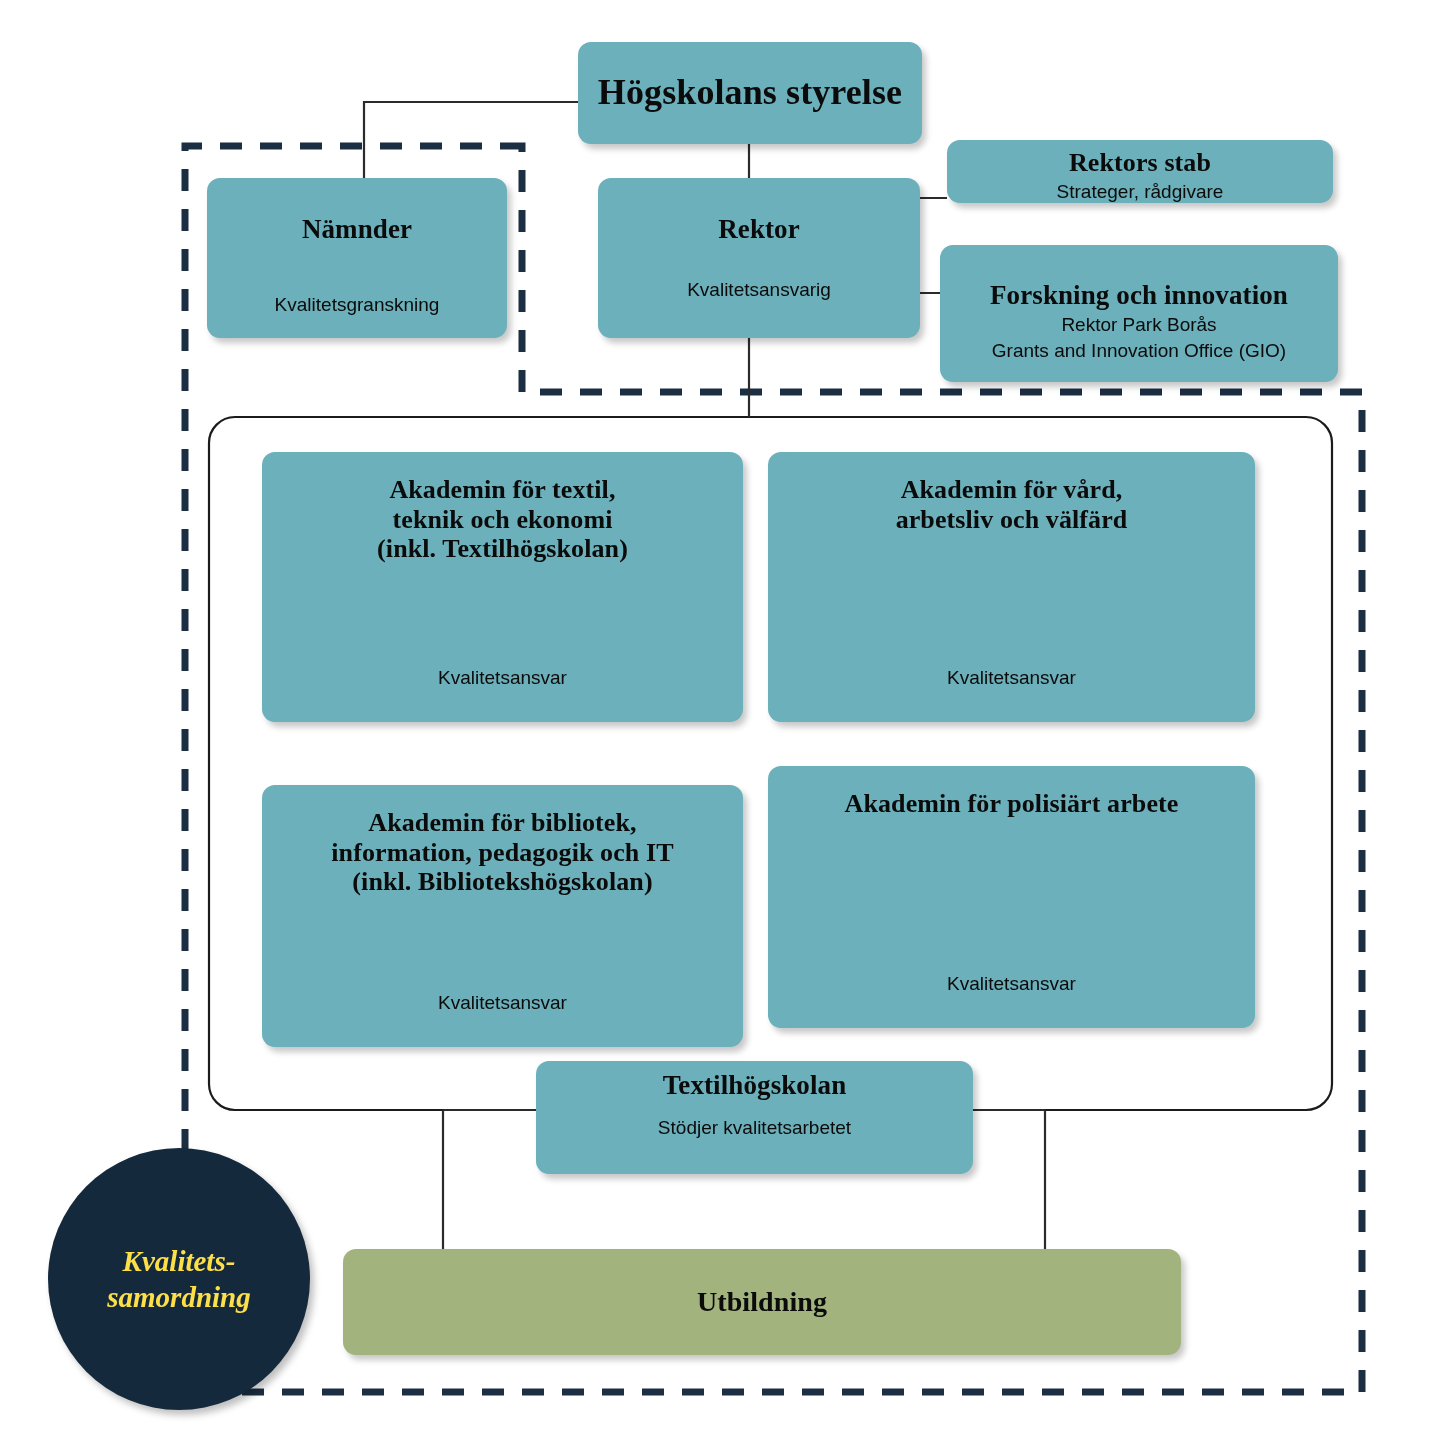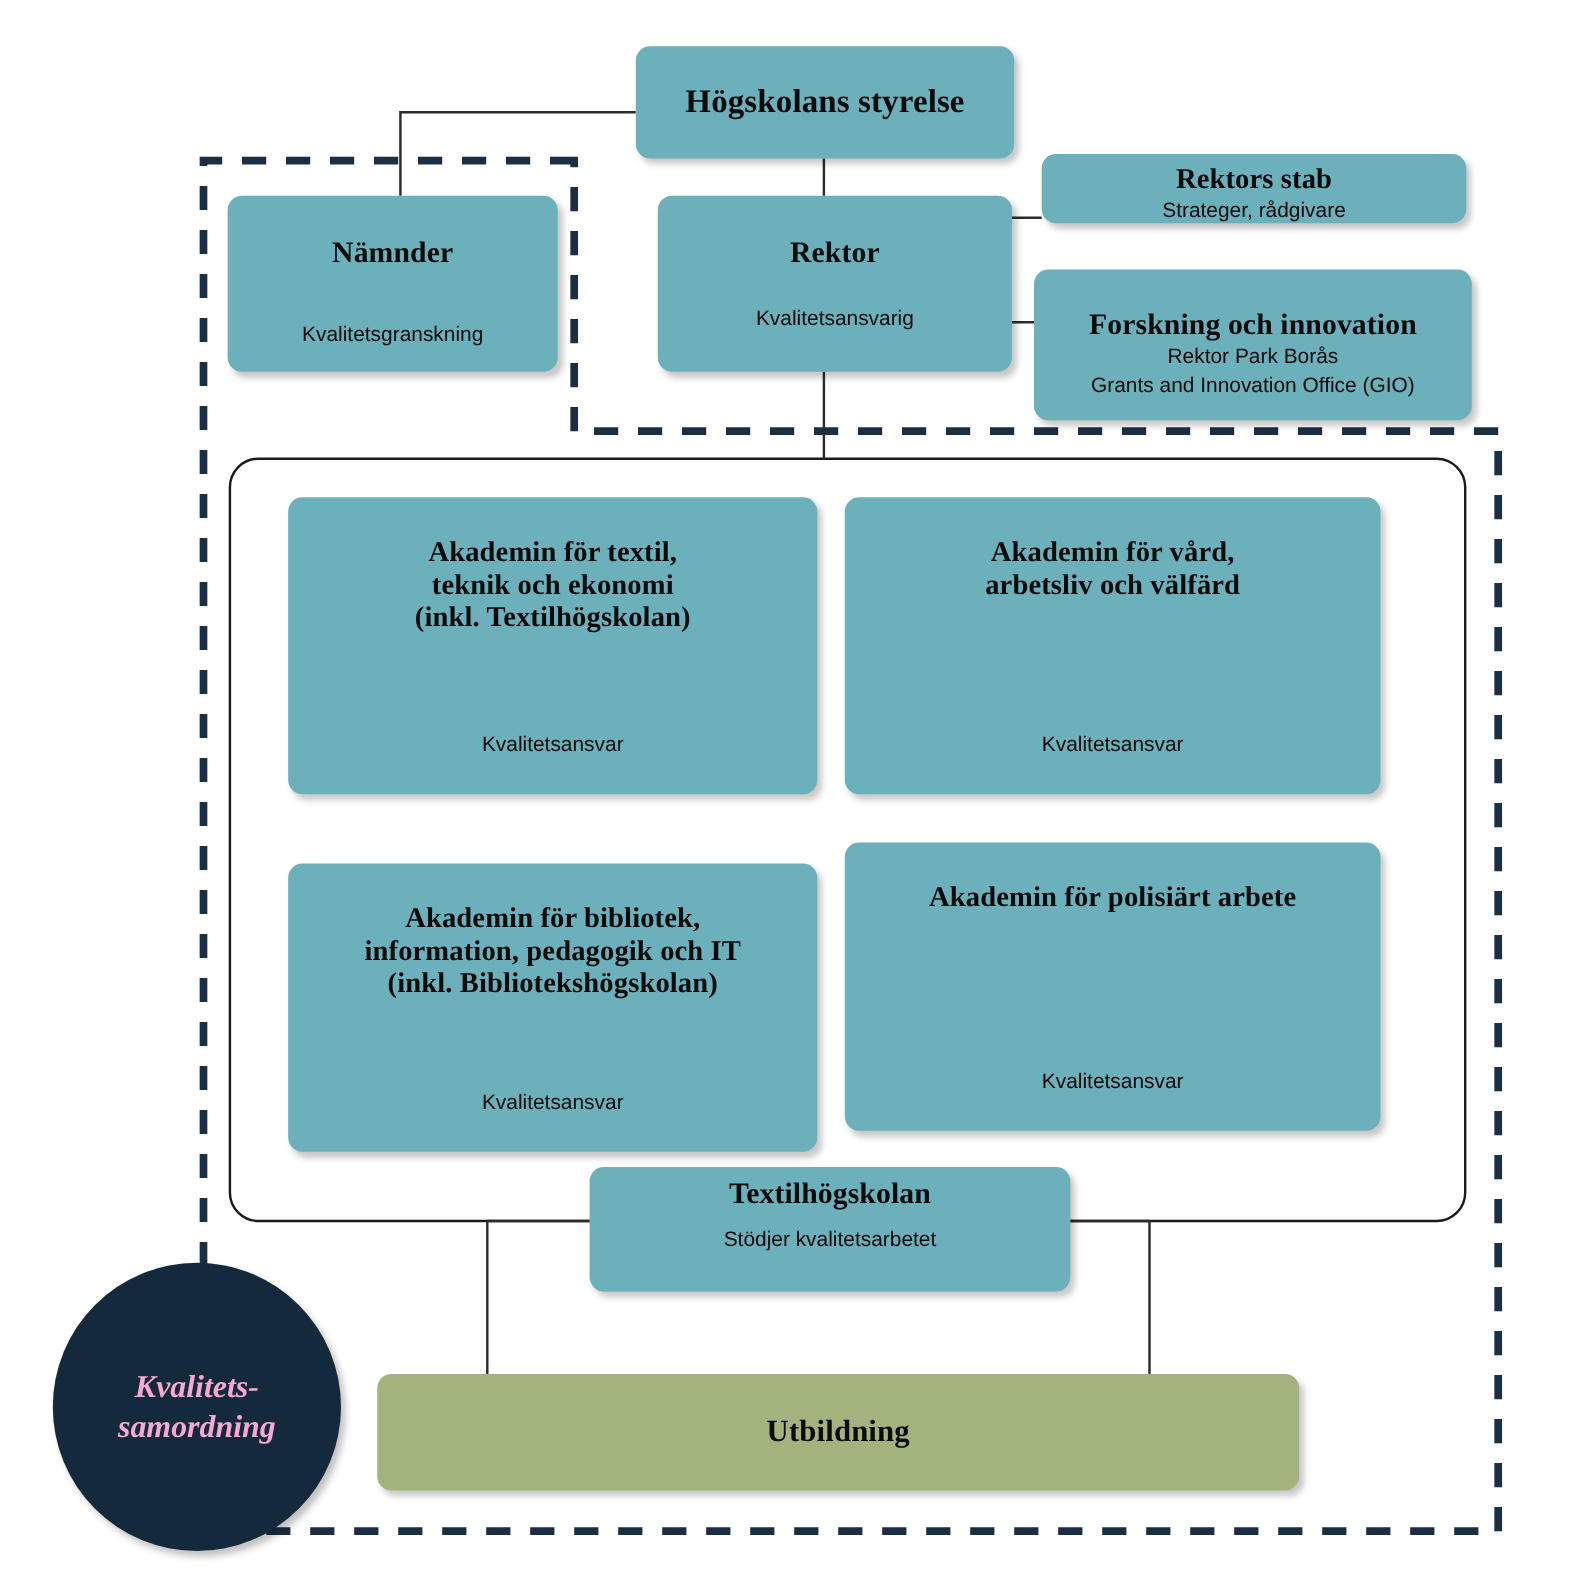--- a/index.html
+++ b/index.html
@@ -56,7 +56,7 @@
     left: 578px; top: 42px; width: 344px; height: 102px;
     justify-content: center;
   }
-  #node-styrelse .title { font-size: 30px; }
+  #node-styrelse .title { font-size: 36px; }
 
   #node-namnder {
     left: 207px; top: 178px; width: 300px; height: 160px;

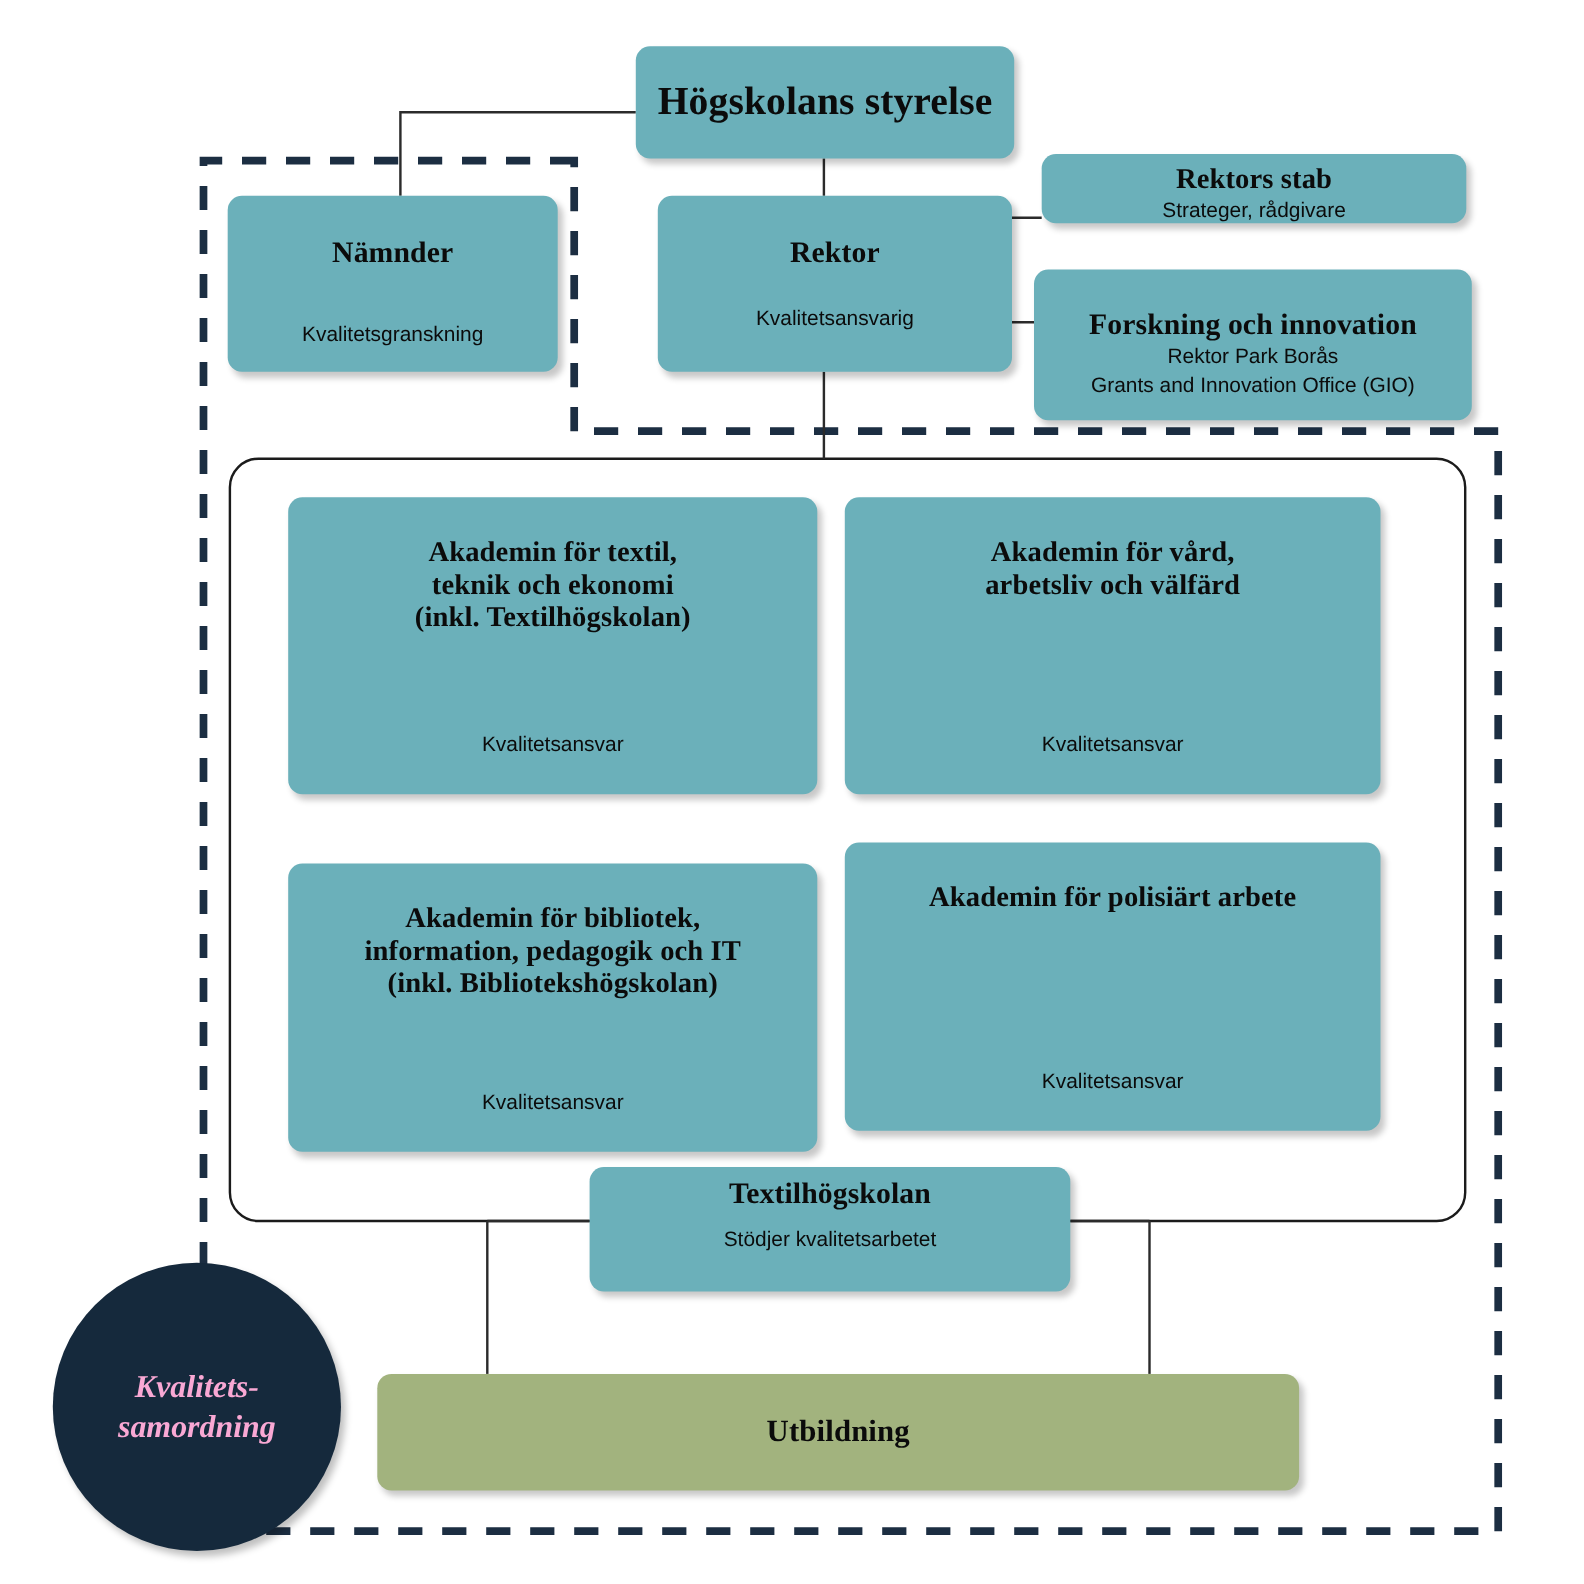--- a/index.html
+++ b/index.html
@@ -89,7 +89,7 @@
   #node-forskning .sub { font-size: 19px; margin-top: 3px; }
 
   .akademi {
-    padding-top: 35px;
+    padding-top: 23px;
     justify-content: space-between;
     padding-bottom: 32px;
   }

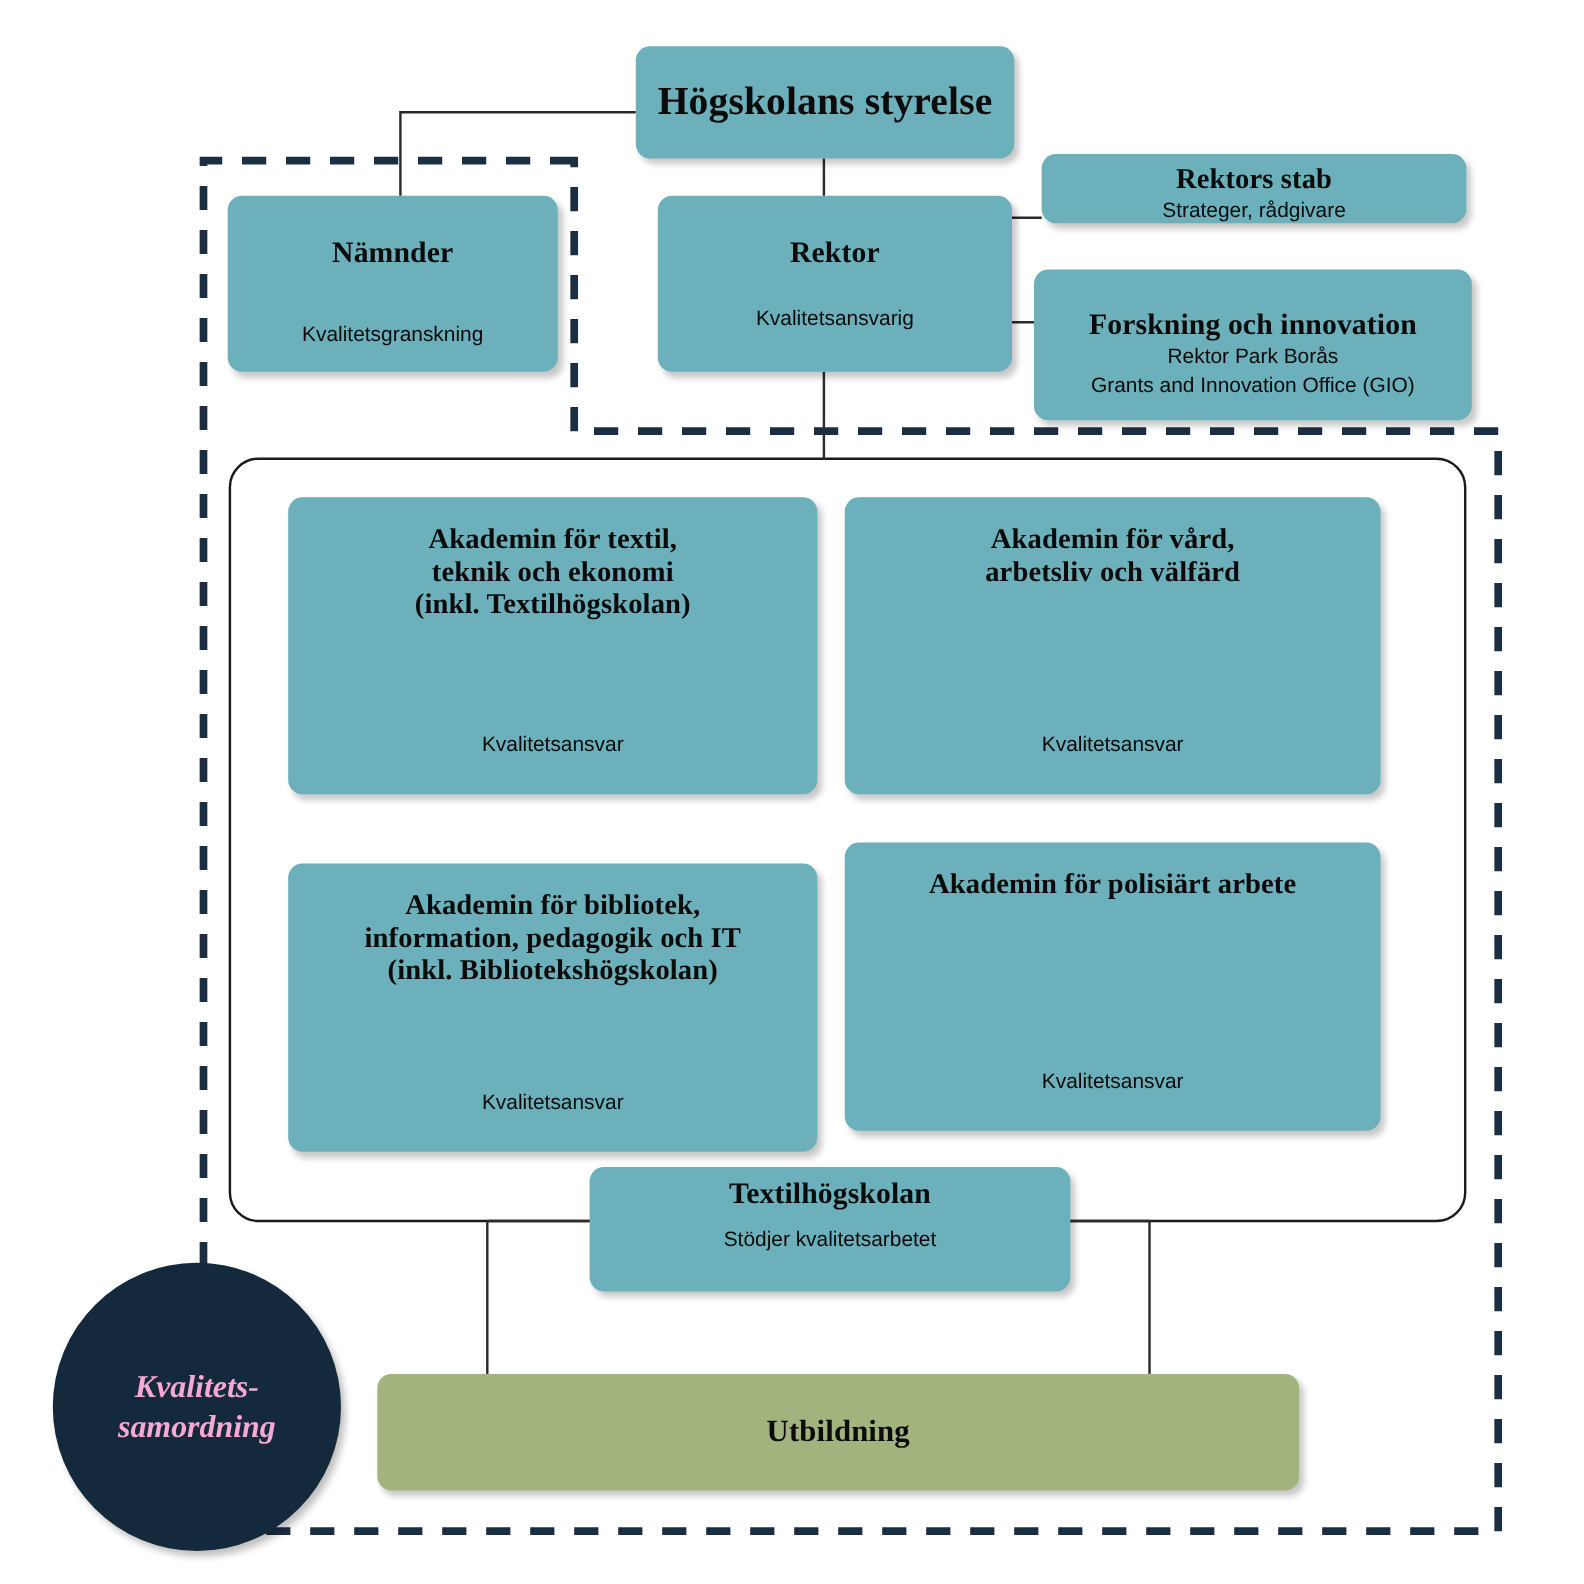--- a/index.html
+++ b/index.html
@@ -132,7 +132,7 @@
     font-family: "Liberation Serif", serif;
     font-style: italic;
     font-weight: bold;
-    color: #f9a8d4;
+    color: #fde047;
     font-size: 29px;
     line-height: 1.25;
     white-space: pre-line;

